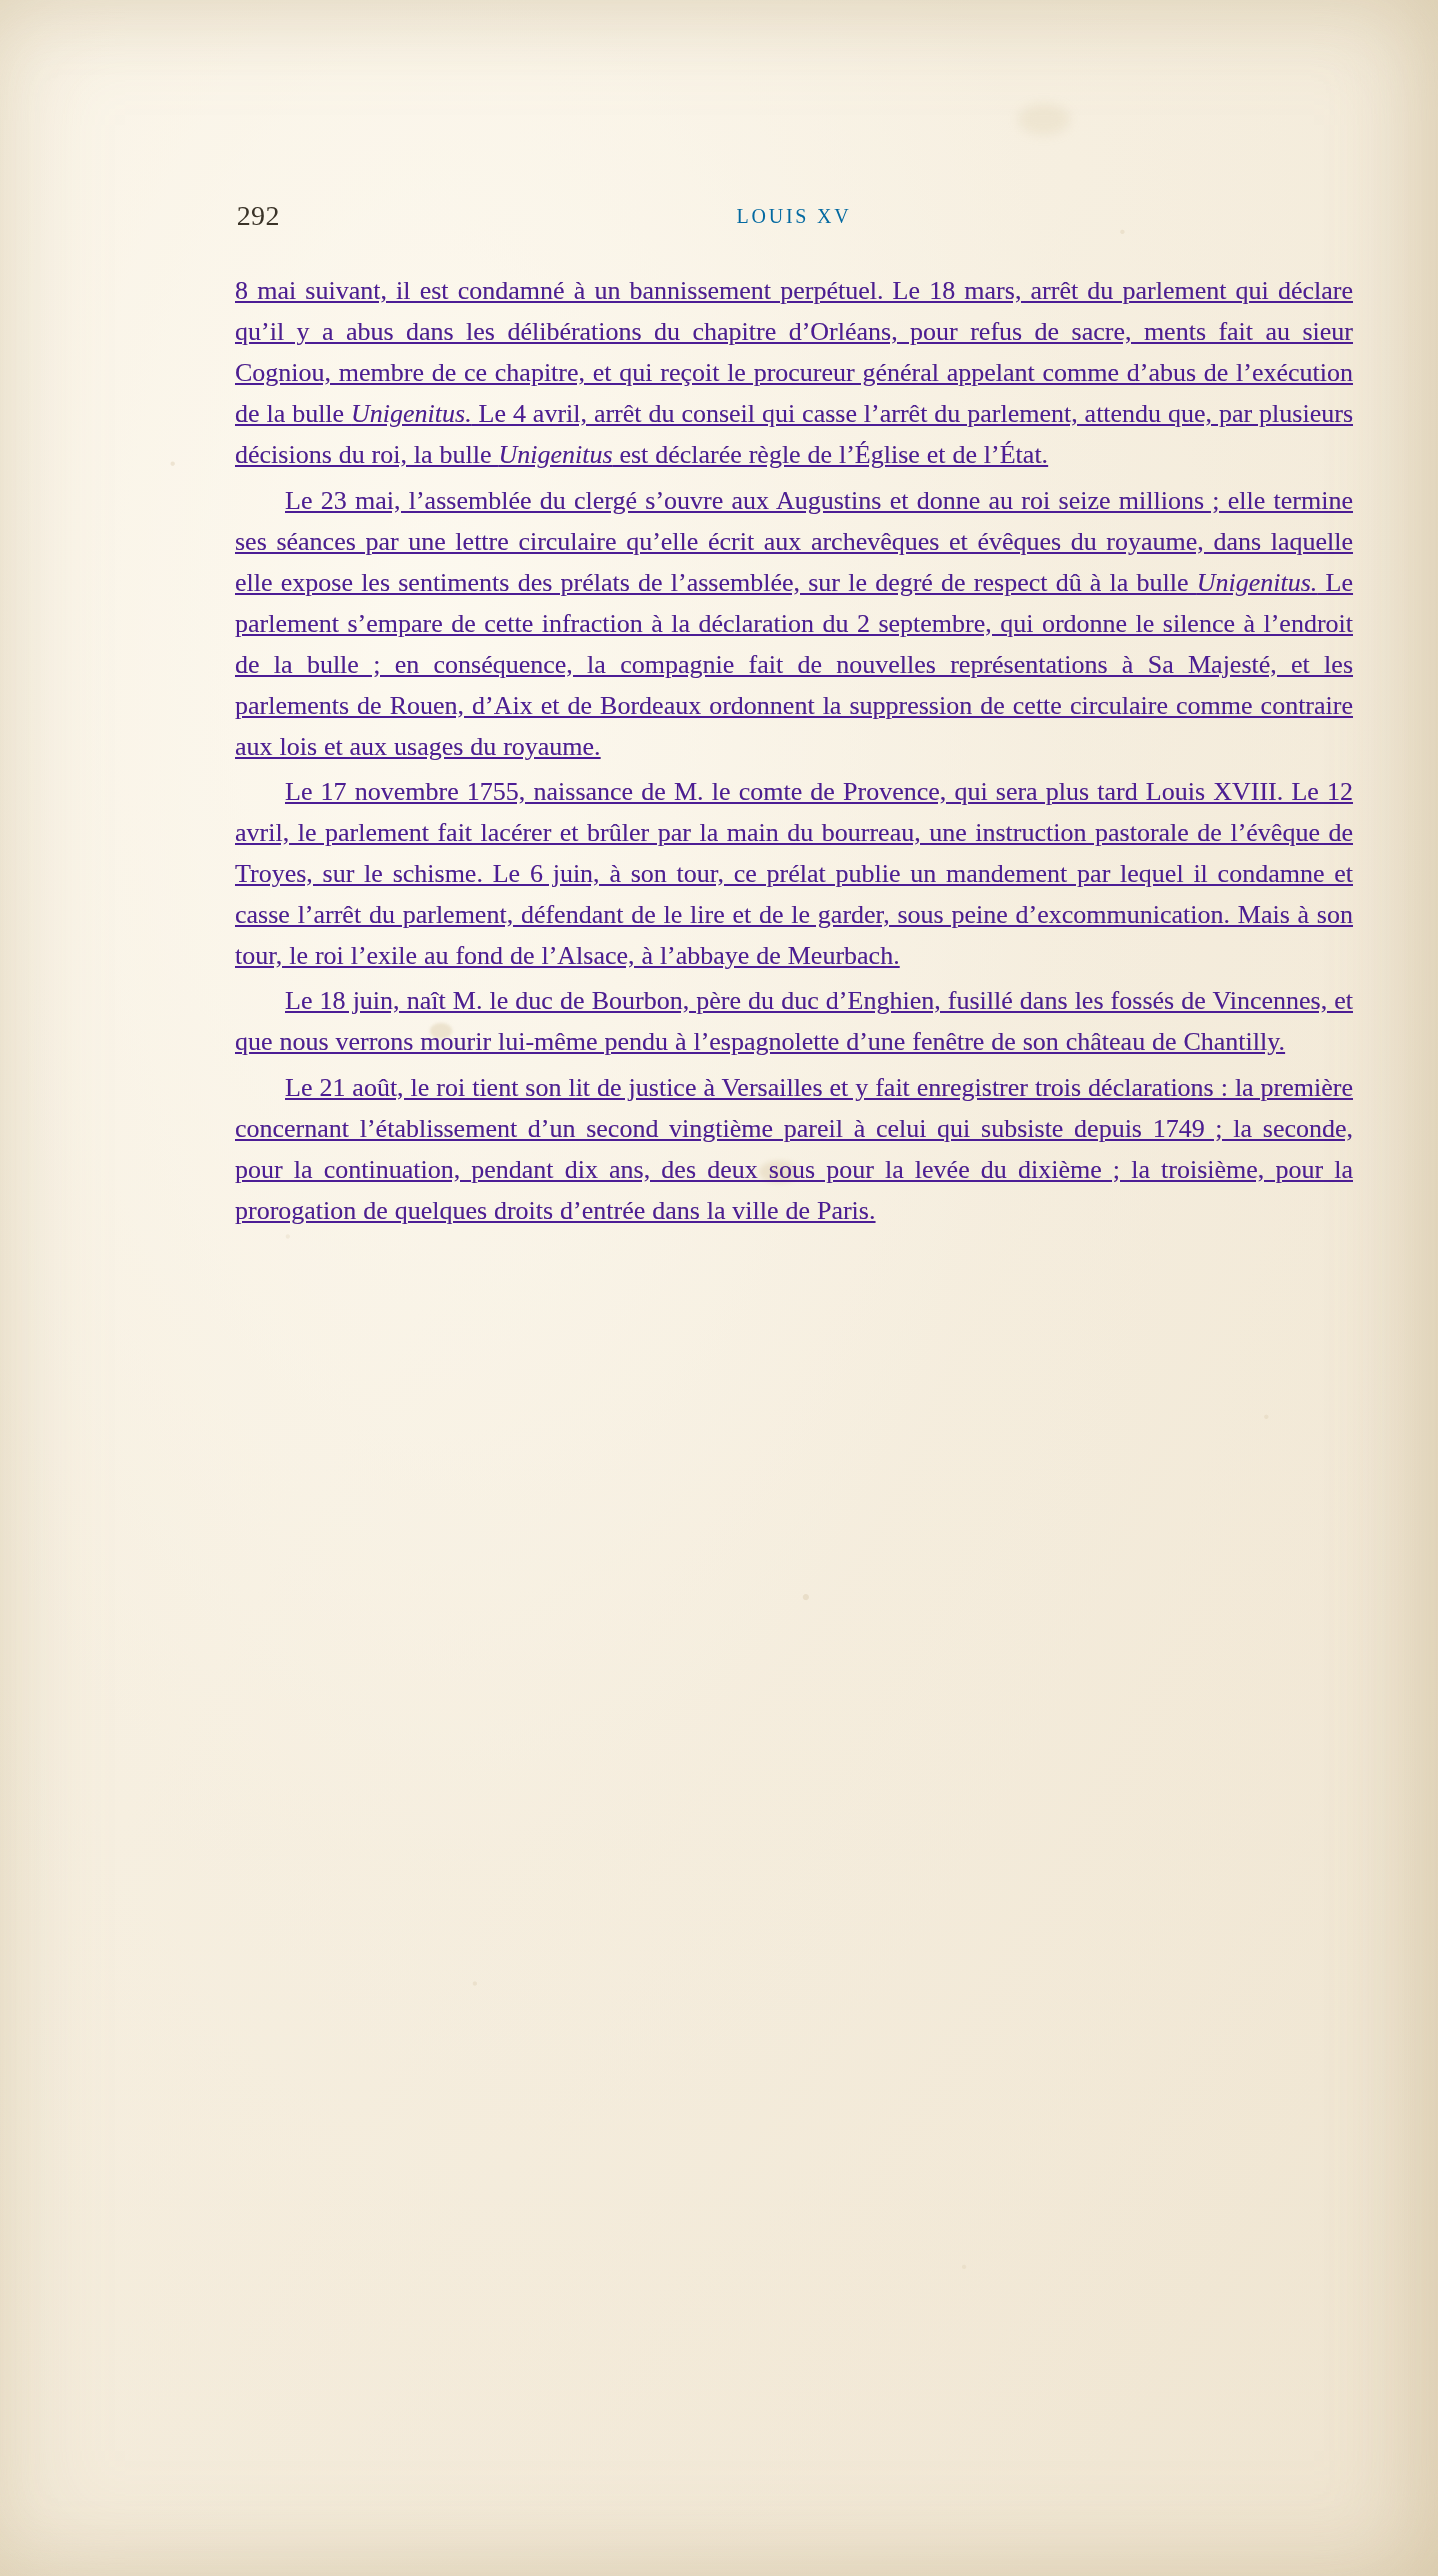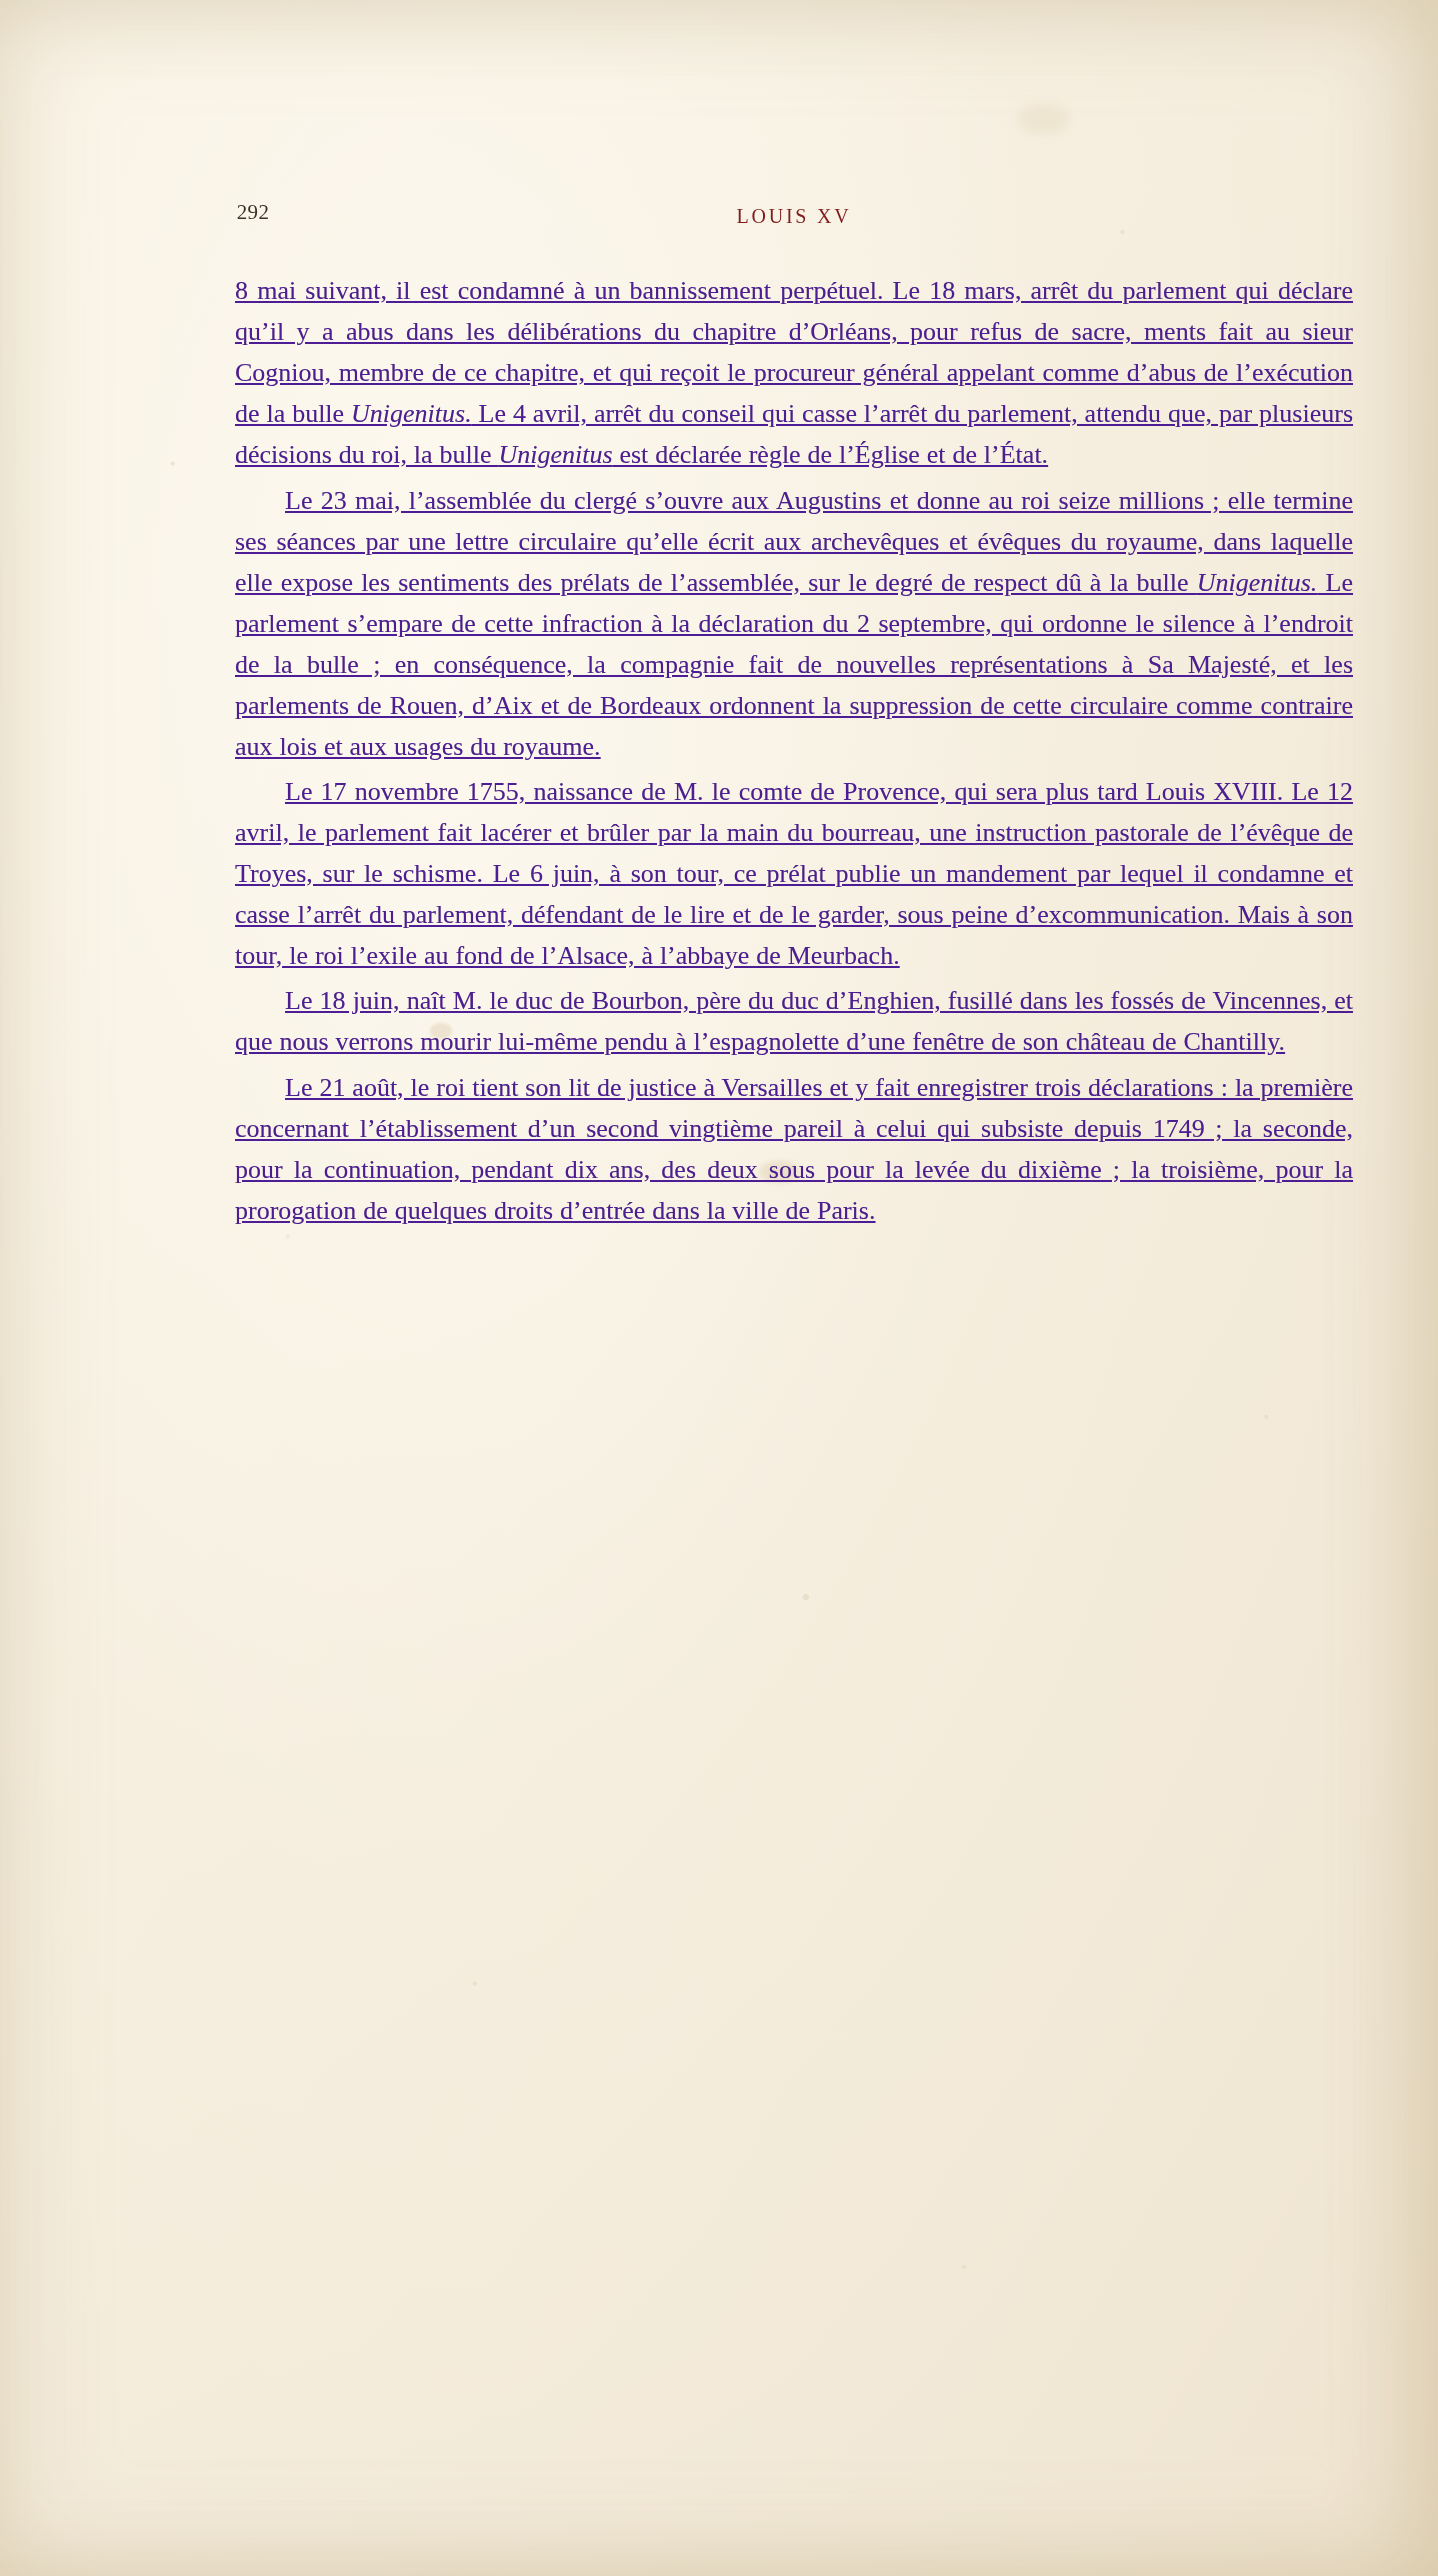--- a/index.html
+++ b/index.html
@@ -57,7 +57,7 @@
     position: absolute;
     left: 1.7px;
     top: 0;
-    font-size: 21px;
+    font-size: 28px;
     letter-spacing: 0.4px;
     color: #3a3328;
   }

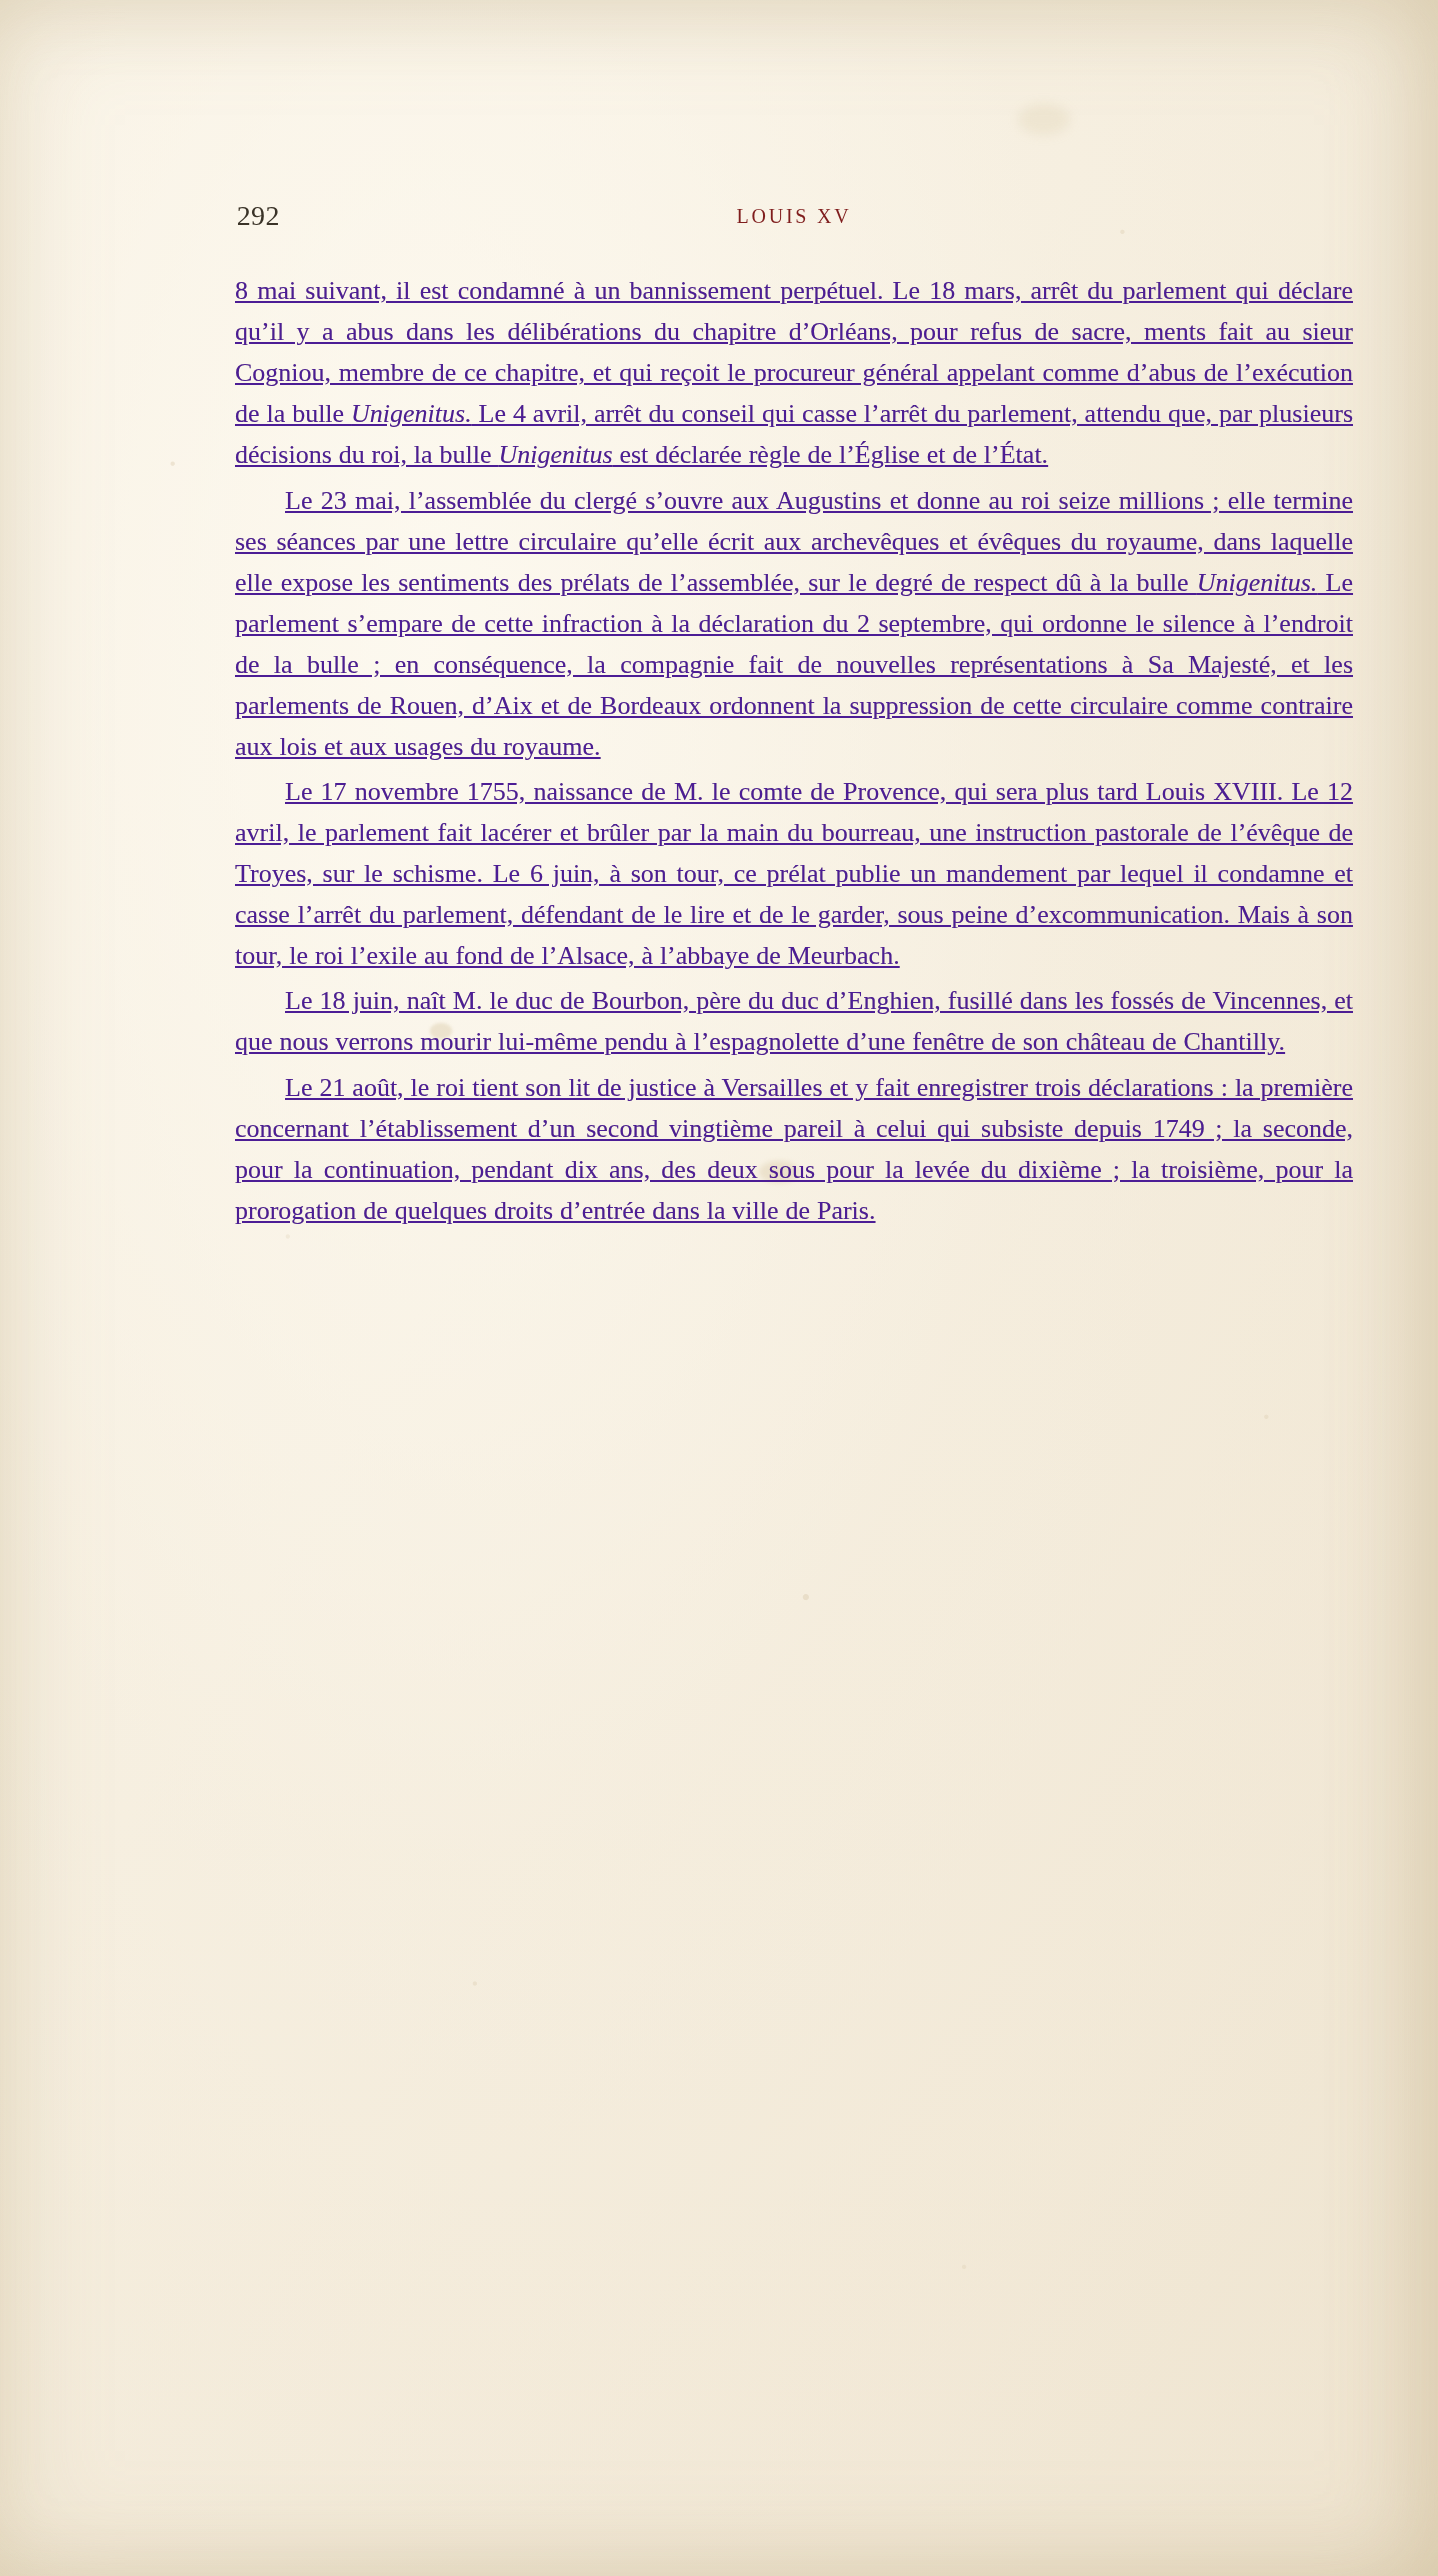--- a/index.html
+++ b/index.html
@@ -69,7 +69,7 @@
     text-align: center;
     font-size: 20px;
     letter-spacing: 2.8px;
-    color: #7f1d1d;
+    color: #0369a1;
     text-transform: uppercase;
   }
   p.para {

